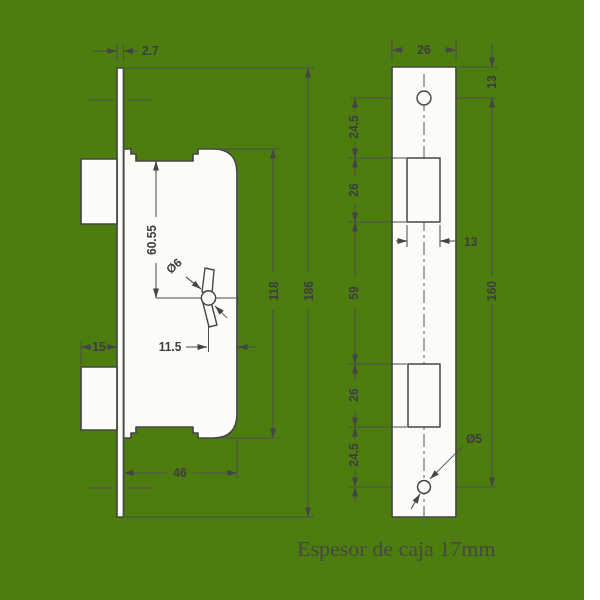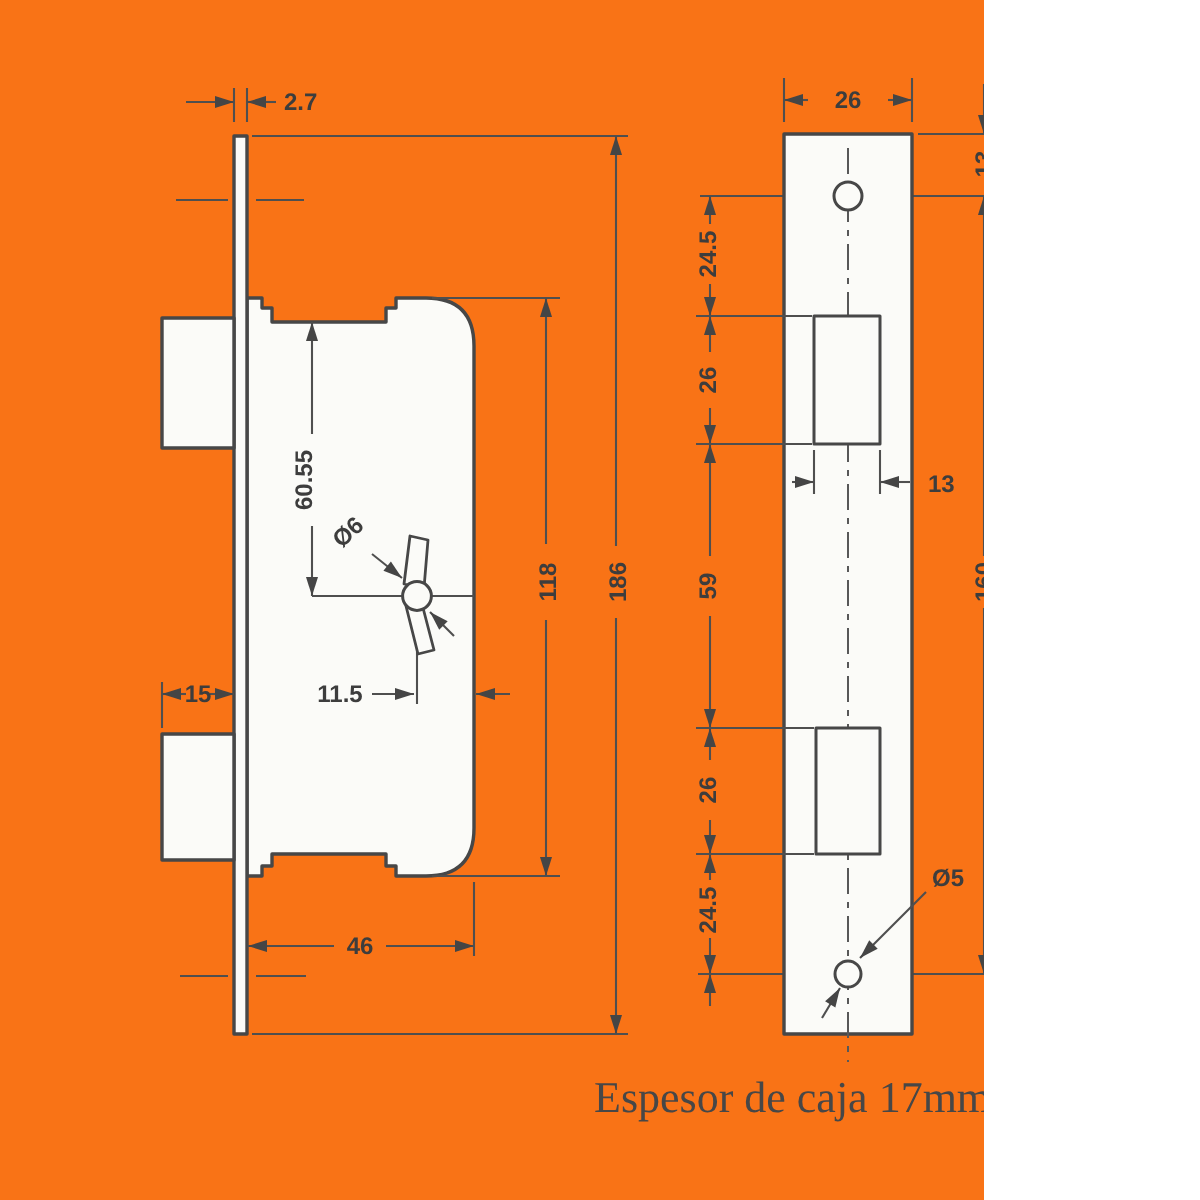--- a/index.html
+++ b/index.html
@@ -4,8 +4,8 @@
 <style>
   html,body{margin:0;padding:0;background:#ffffff;}
   .sheet{
-    width:492px;height:600px;position:relative;
-    background:#f97316;
+    width:584px;height:600px;position:relative;
+    background:#4d7c0f;
     font-family:"Liberation Sans",sans-serif;
     overflow:hidden;
   }

